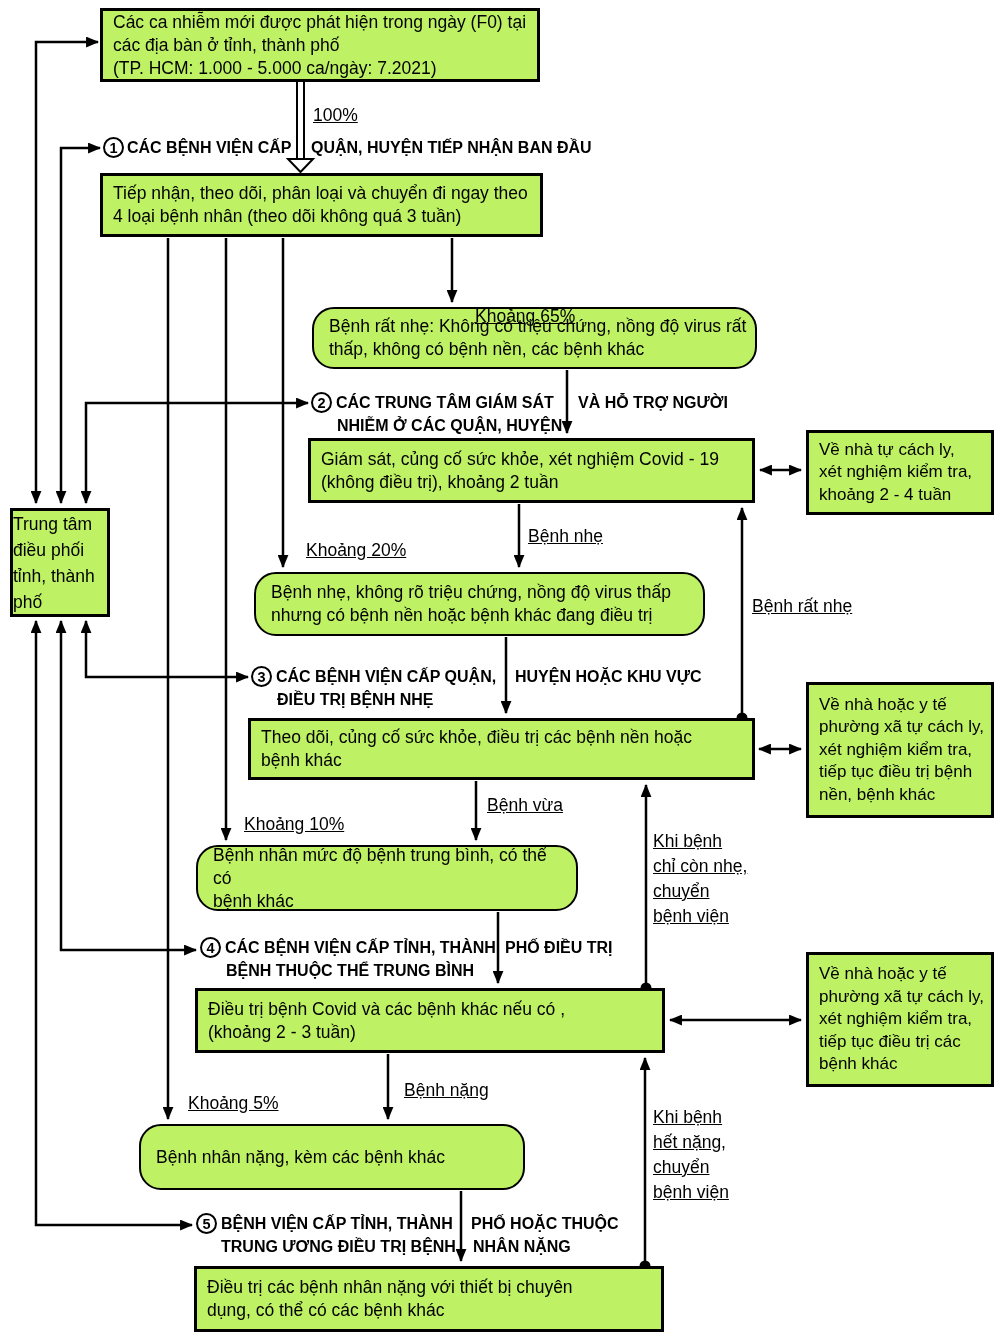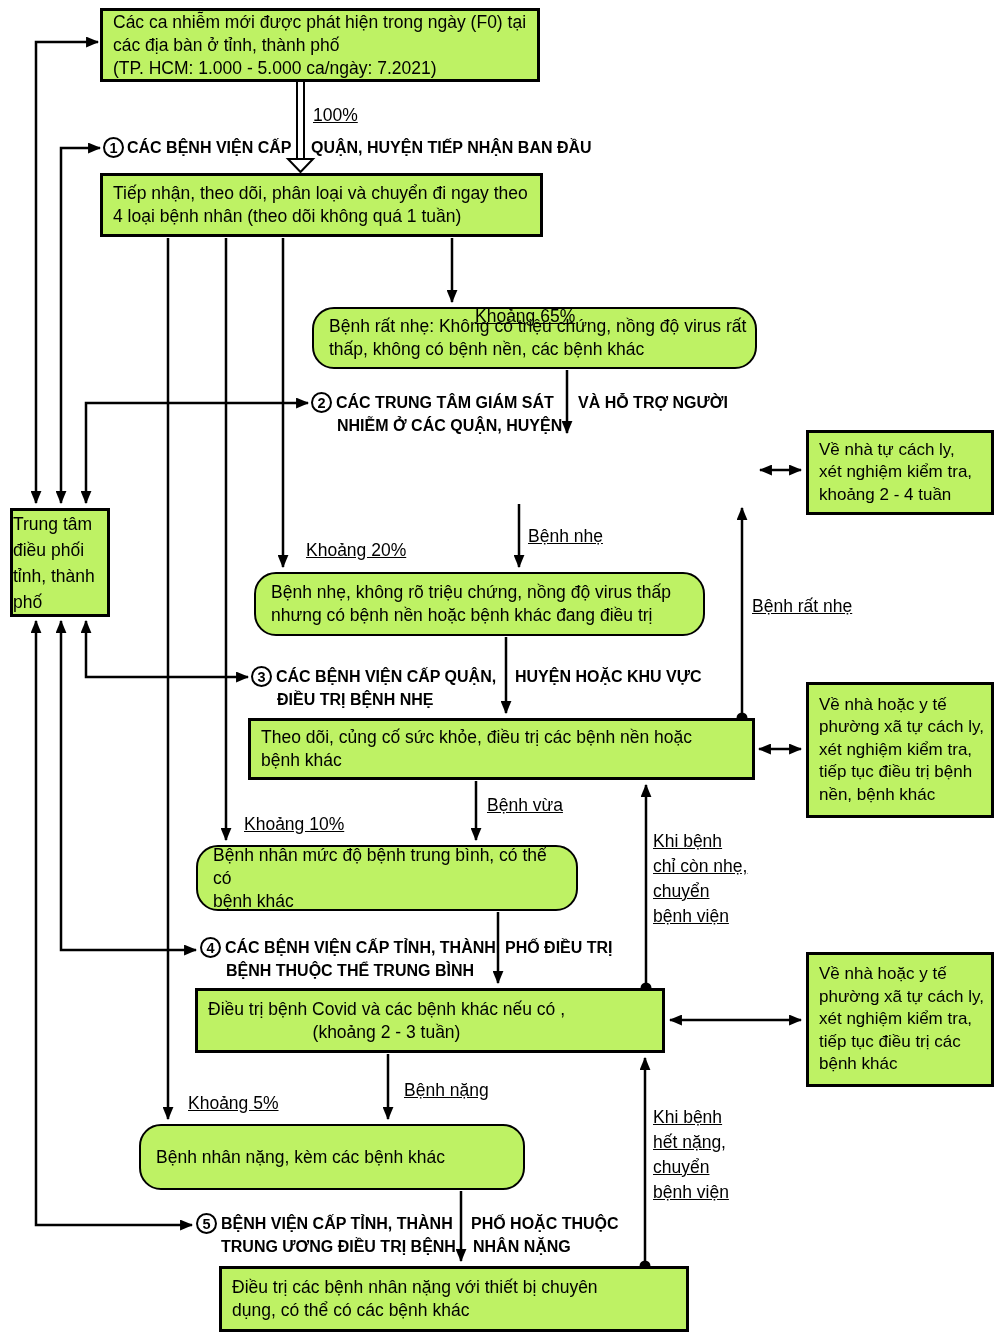--- a/index.html
+++ b/index.html
@@ -88,7 +88,7 @@
 (TP. HCM: 1.000 - 5.000 ca/ngày: 7.2021)</div>
 
   <div class="box" style="left:100px; top:173px; width:443px; height:64px;">Tiếp nhận, theo dõi, phân loại và chuyển đi ngay theo
-4 loại bệnh nhân (theo dõi không quá 1 tuần)</div>
+4 loại bệnh nhân (theo dõi không quá 3 tuần)</div>
 
   <div class="box round" style="left:312px; top:307px; width:445px; height:62px;">Bệnh rất nhẹ: Không có triệu chứng, nồng độ virus rất
 thấp, không có bệnh nền, các bệnh khác</div>

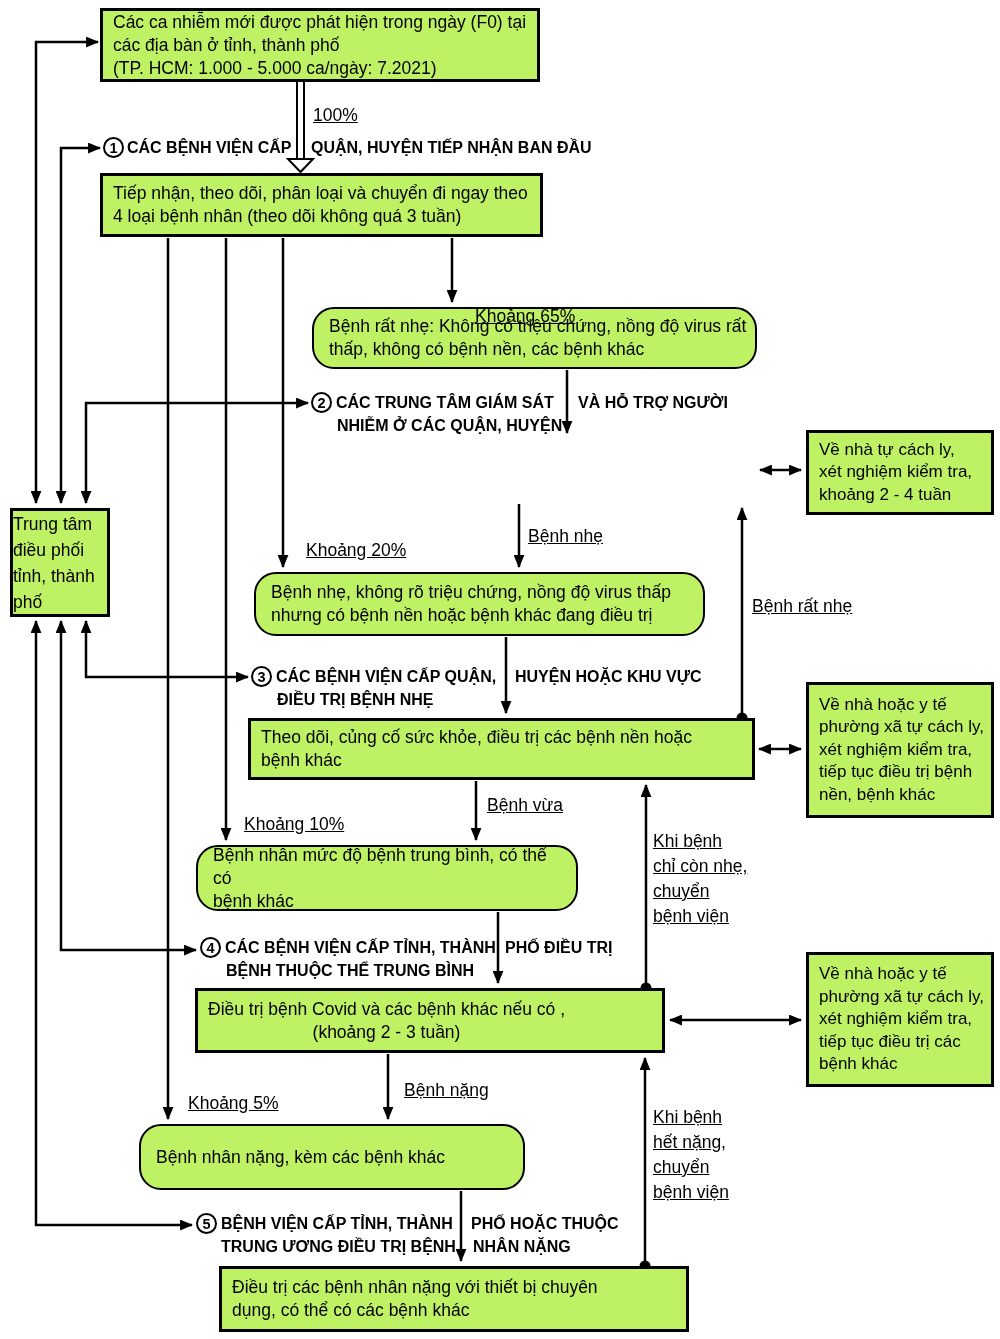--- a/index.html
+++ b/index.html
@@ -93,6 +93,8 @@
   <div class="box round" style="left:312px; top:307px; width:445px; height:62px;">Bệnh rất nhẹ: Không có triệu chứng, nồng độ virus rất
 thấp, không có bệnh nền, các bệnh khác</div>
 
+  <div class="box thick" style="left:308px; top:438px; width:447px; height:65px;">Giám sát, củng cố sức khỏe, xét nghiệm Covid - 19
+(không điều trị), khoảng 2 tuần</div>
 
   <div class="box thick sideb" style="left:806px; top:430px; width:188px; height:85px;">Về nhà tự cách ly,
 xét nghiệm kiểm tra,

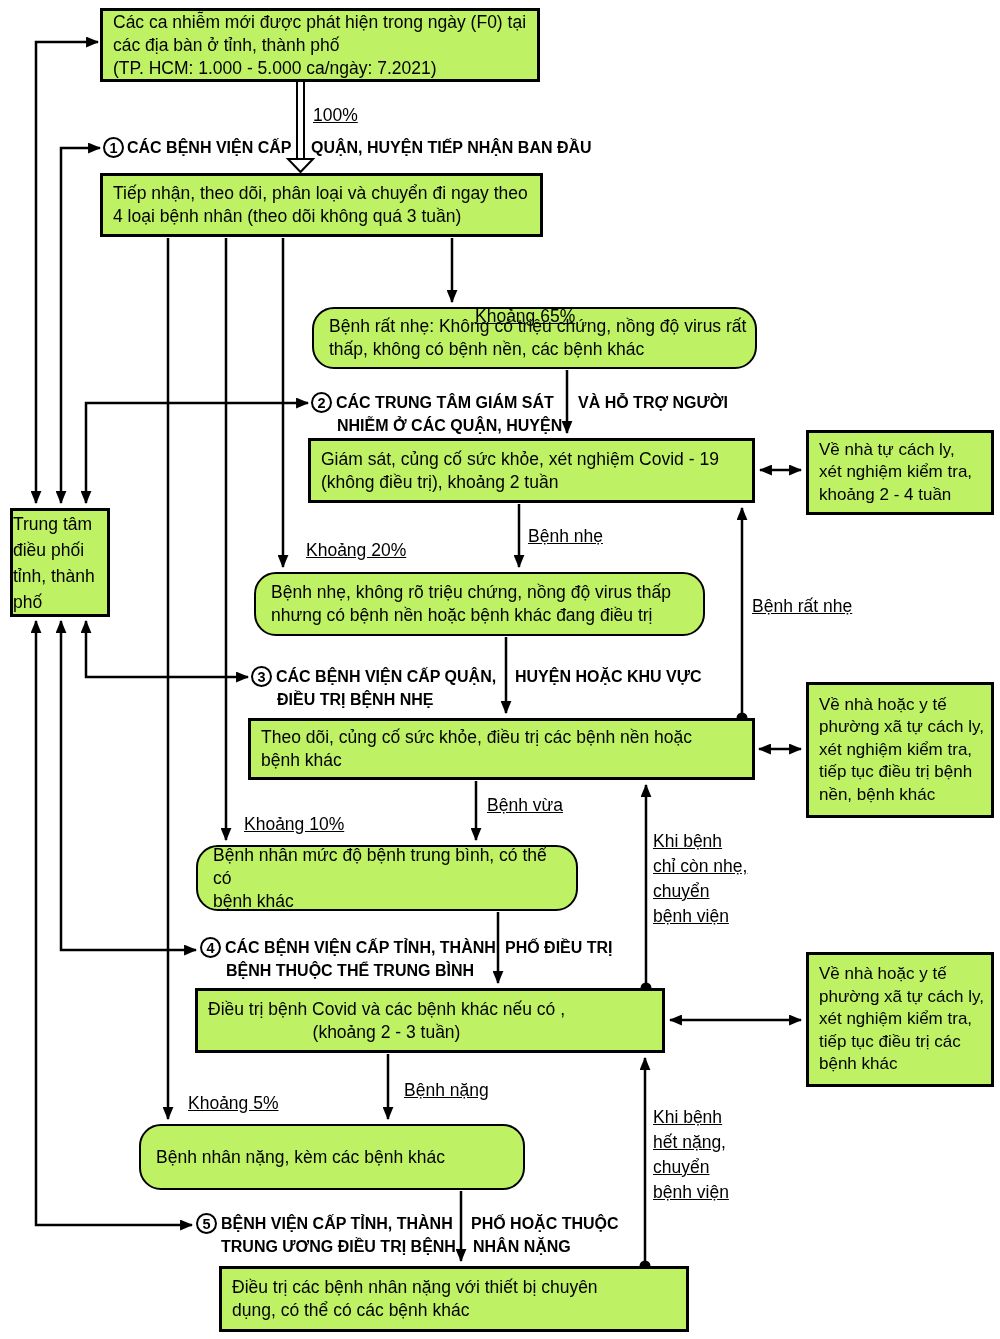--- a/index.html
+++ b/index.html
@@ -115,7 +115,7 @@
   <div class="box round" style="left:196px; top:845px; width:382px; height:66px;">Bệnh nhân mức độ bệnh trung bình, có thể có
 bệnh khác</div>
 
-  <div class="box thick" style="left:195px; top:988px; width:470px; height:65px;text-align:center;">Điều trị bệnh Covid và các bệnh khác nếu có ,
+  <div class="box thick" style="left:195px; top:988px; width:470px; height:65px;">Điều trị bệnh Covid và các bệnh khác nếu có ,
 (khoảng 2 - 3 tuần)</div>
 
   <div class="box thick sideb" style="left:806px; top:952px; width:188px; height:135px;">Về nhà hoặc y tế

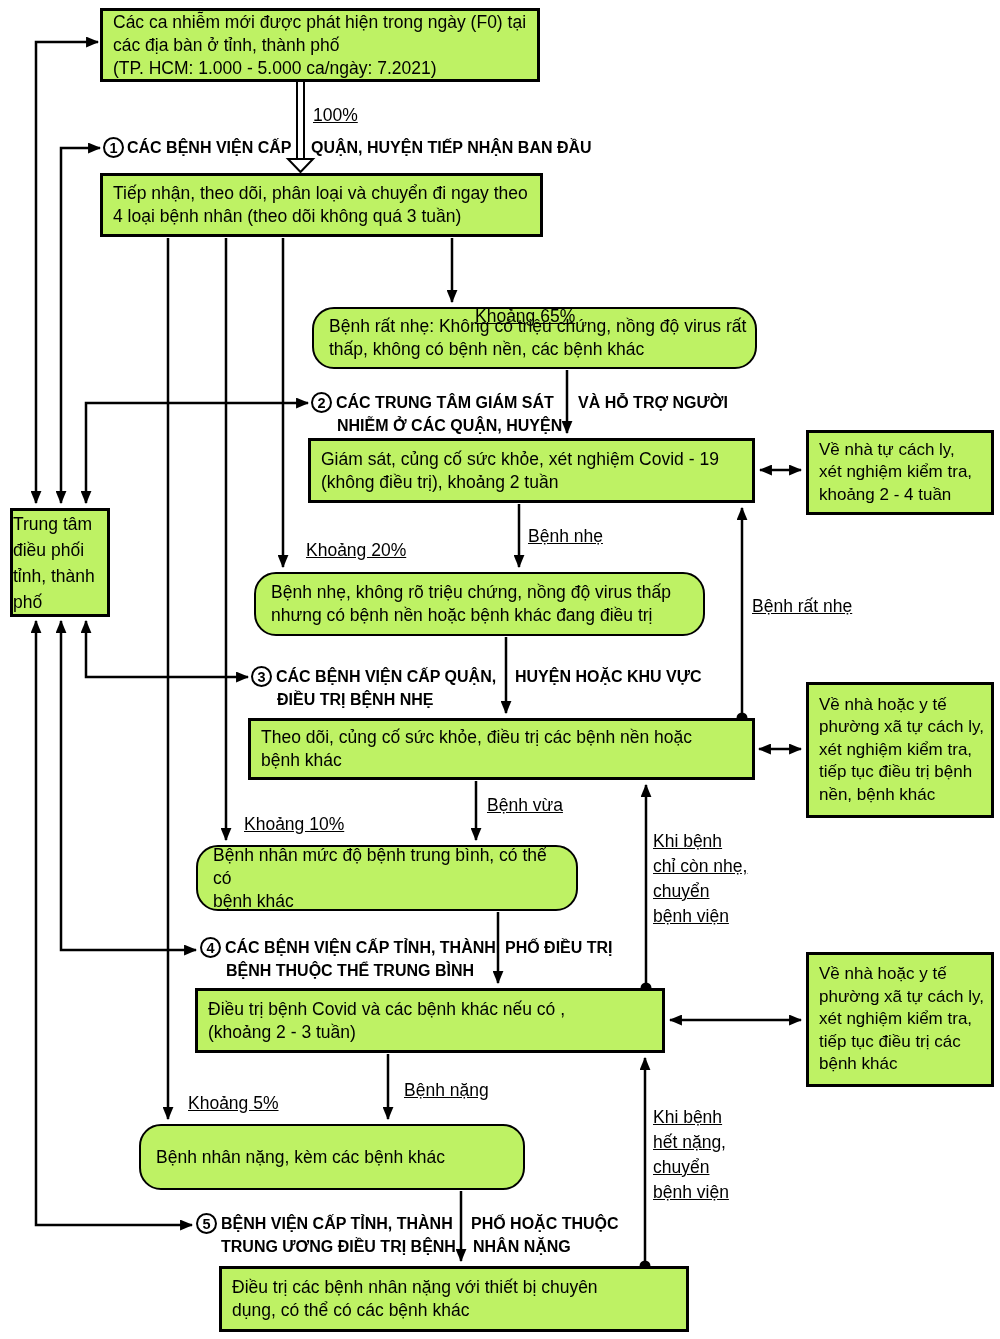--- a/index.html
+++ b/index.html
@@ -126,7 +126,7 @@
 
   <div class="box round" style="left:139px; top:1124px; width:386px; height:66px;">Bệnh nhân nặng, kèm các bệnh khác</div>
 
-  <div class="box thick" style="left:194px; top:1266px; width:470px; height:66px;margin-left:25px;">Điều trị các bệnh nhân nặng với thiết bị chuyên
+  <div class="box thick" style="left:194px; top:1266px; width:470px; height:66px;">Điều trị các bệnh nhân nặng với thiết bị chuyên
 dụng, có thể có các bệnh khác</div>
 
   <div class="box thick" style="left:10px; top:508px; width:100px; height:109px; line-height:26px; padding-left:0;">Trung tâm

